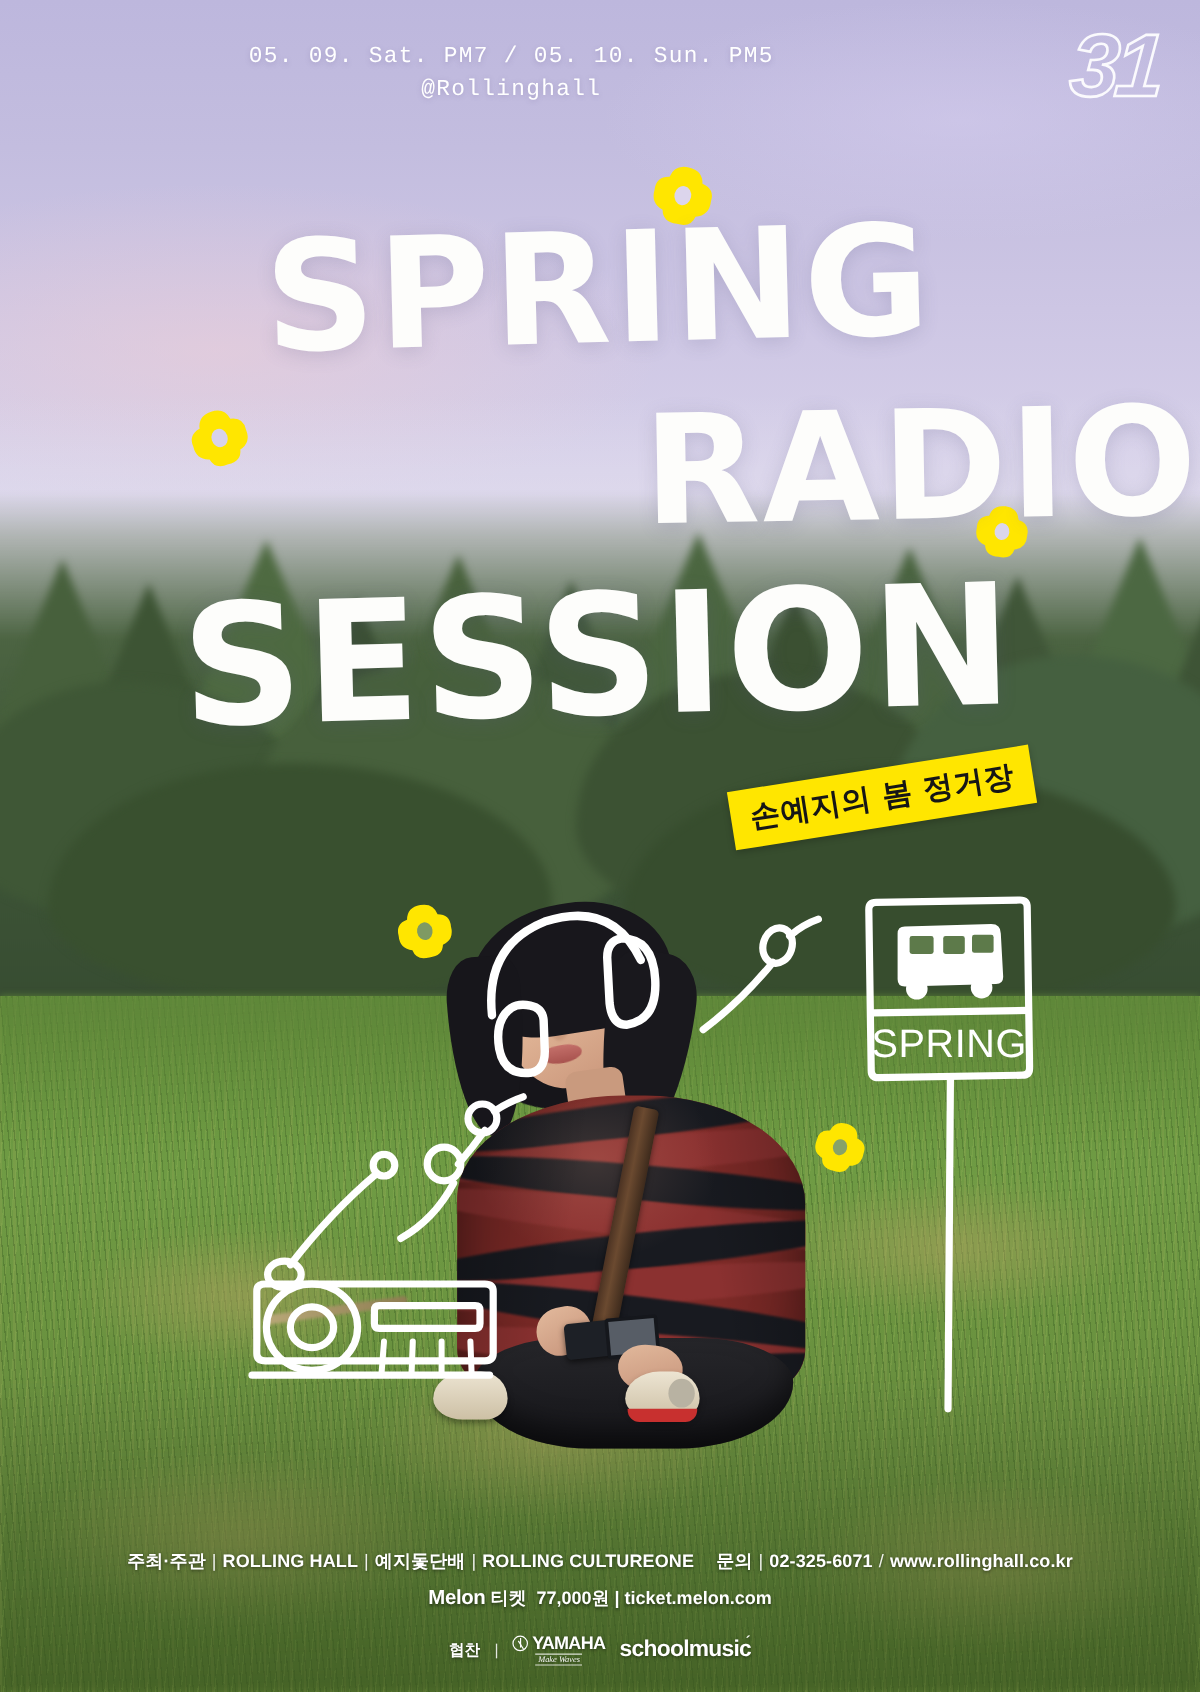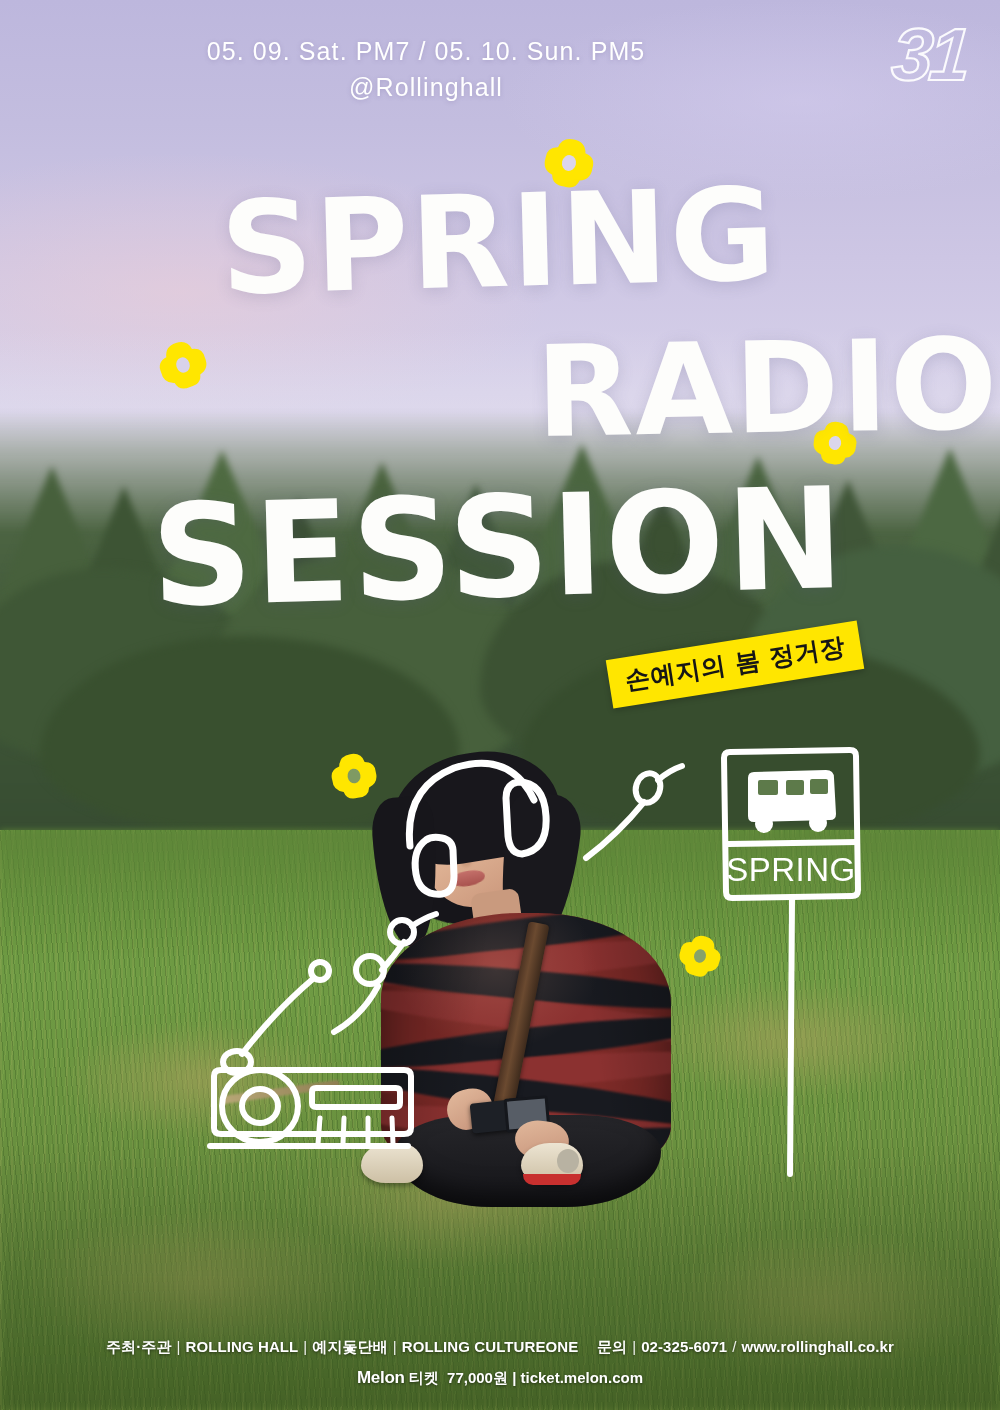--- a/index.html
+++ b/index.html
@@ -221,9 +221,9 @@
   .topinfo{
     position:absolute; left:0; top:34px; width:852px;
     text-align:center;
-    font-family:Liberation Sans, sans-serif;
+    font-family:Liberation Mono, monospace;
     color:#ffffff;
-    font-size:25px;
+    font-size:19px;
     letter-spacing:1.1px;
     line-height:1.42;
     text-shadow:0 1px 4px rgba(120,110,160,.35);

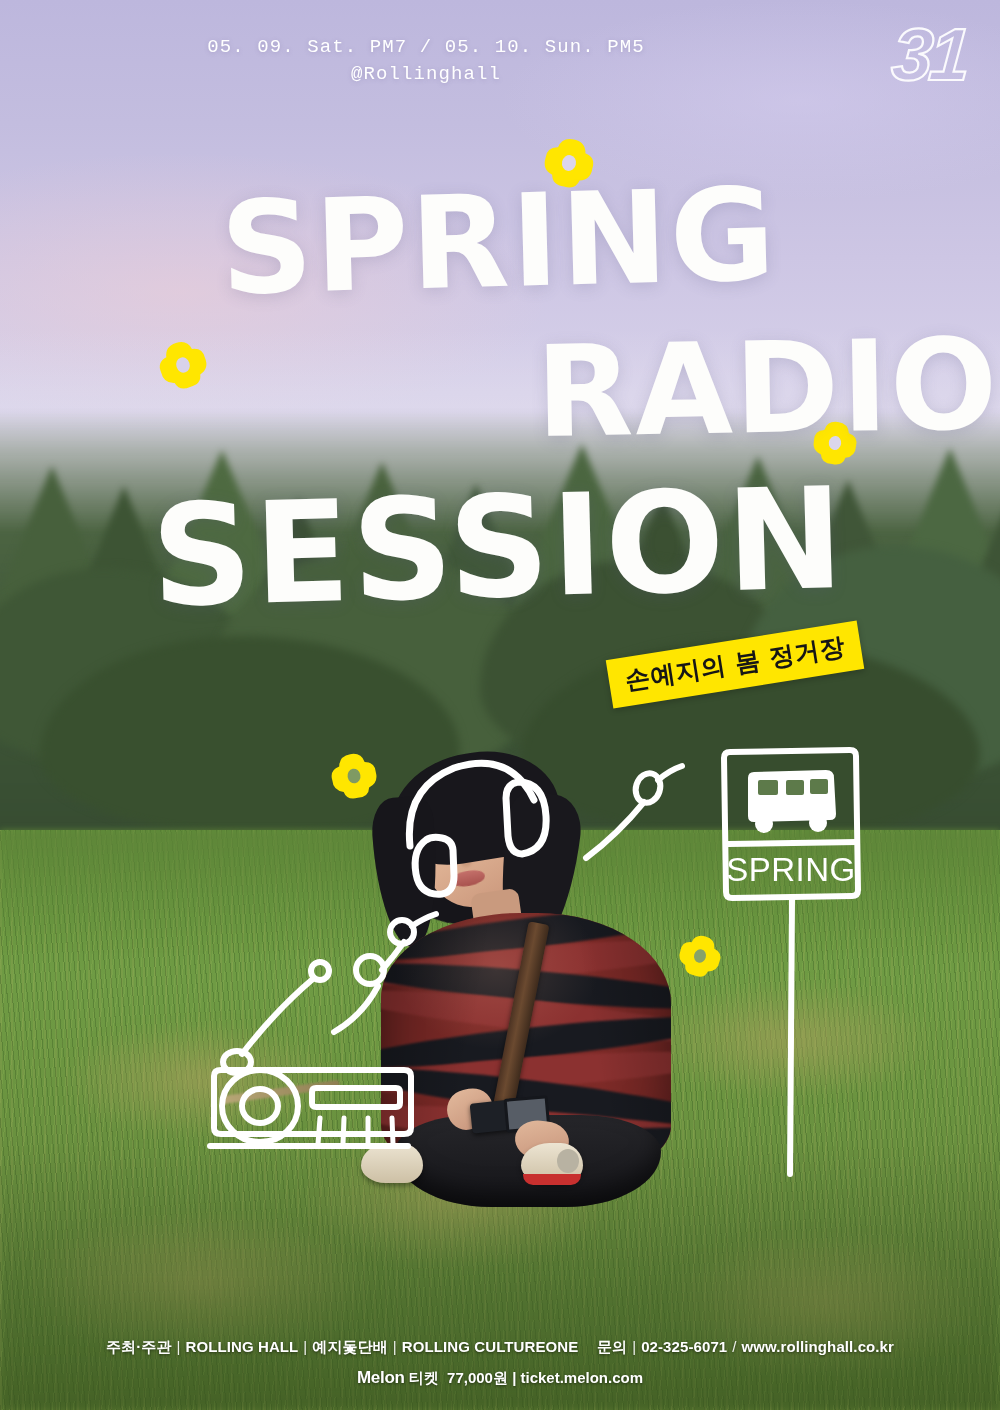--- a/index.html
+++ b/index.html
@@ -525,6 +525,21 @@
     <div class="f-line2">
       <span class="melon">Melon</span>&nbsp;<span>티켓</span>&nbsp;&nbsp;<span>77,000원</span>&nbsp;<span>|</span>&nbsp;<span>ticket.melon.com</span>
     </div>
+    <div class="f-sponsors">
+      <span class="lab">협찬</span>
+      <span class="bar">|</span>
+      <span class="yamaha">
+        <span class="yrow">
+          <span class="ymark"></span>
+          <span class="ytext">YAMAHA</span>
+        </span>
+        <span class="ysub">Make Waves</span>
+      </span>
+      <span class="schoolmusic">
+        <span>schoolmusic</span>
+        <span class="acc">´</span>
+      </span>
+    </div>
   </div>
 
 </div>

